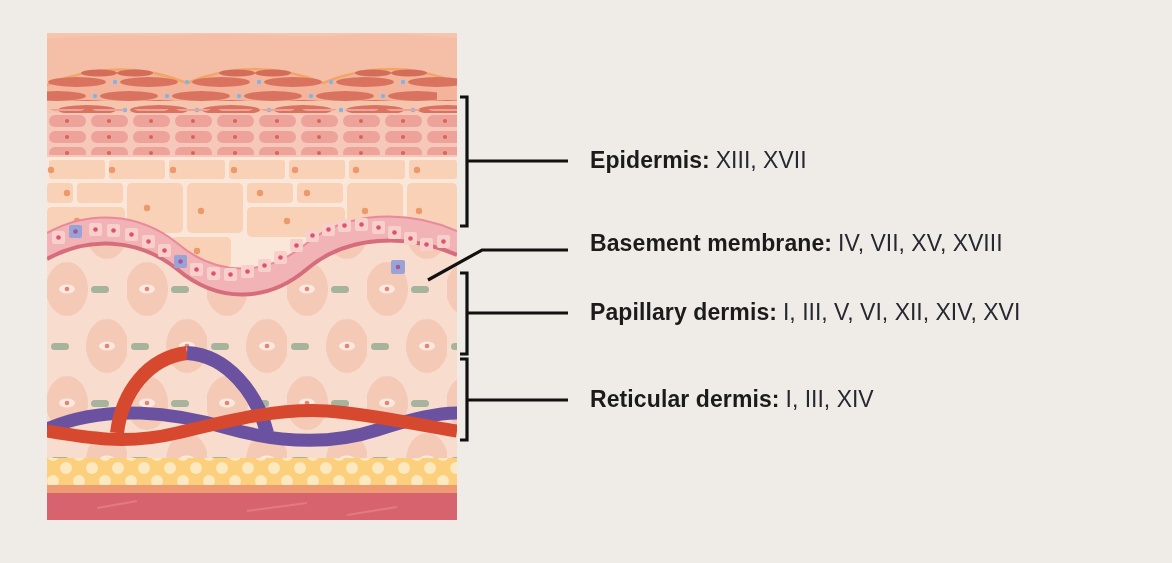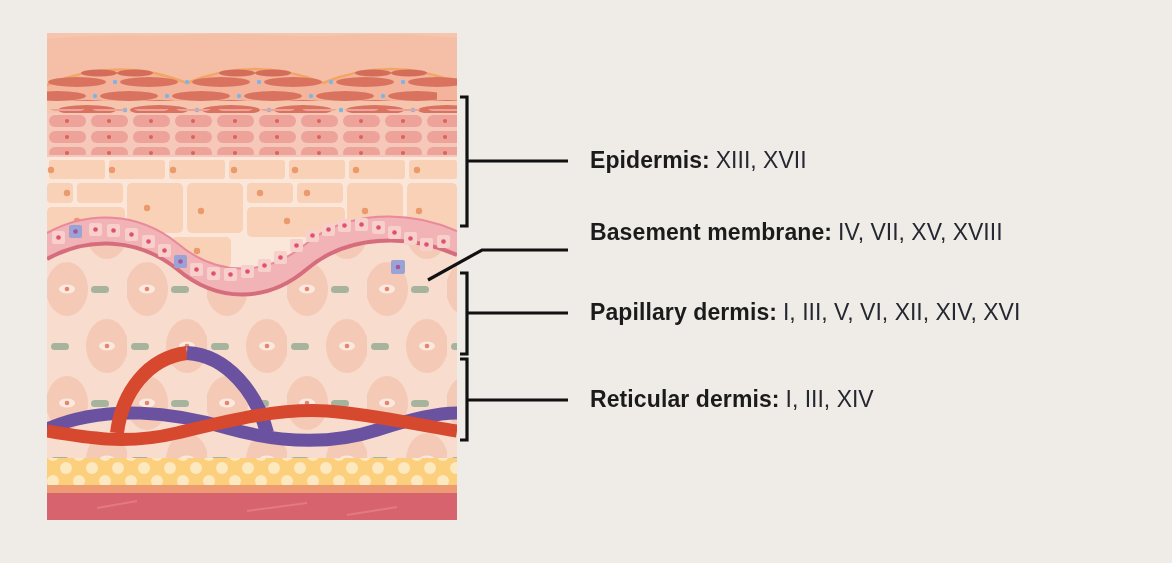--- a/index.html
+++ b/index.html
@@ -216,7 +216,7 @@
   <div class="label" style="top:146px">
     <span class="term">Epidermis</span><span class="colon">:</span><span class="types">XIII, XVII</span>
   </div>
-  <div class="label" style="top:218px">
+  <div class="label" style="top:229px">
     <span class="term">Basement membrane</span><span class="colon">:</span><span class="types">IV, VII, XV, XVIII</span>
   </div>
   <div class="label" style="top:385px">

